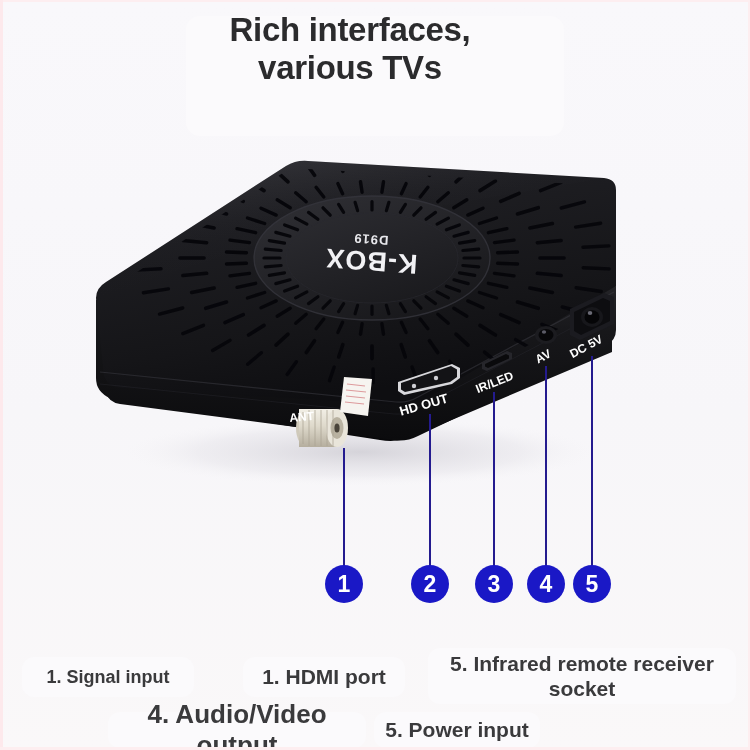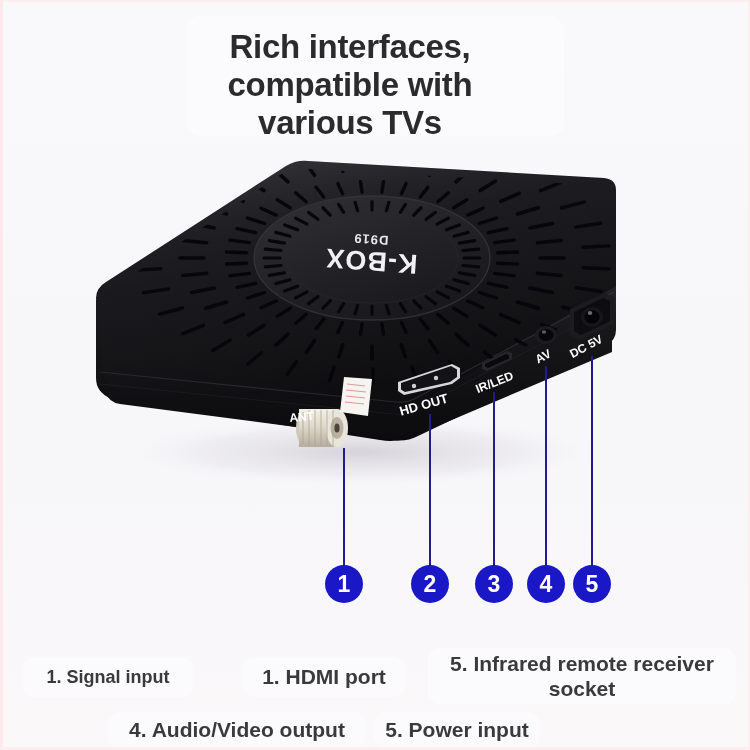--- a/index.html
+++ b/index.html
@@ -18,7 +18,7 @@
 
   
   .heading{
-    position:absolute;left:0;top:28px;width:700px;text-align:center;z-index:20;
+    position:absolute;left:0;top:11px;width:700px;text-align:center;z-index:20;
   }
   .heading-line{
     display:block;

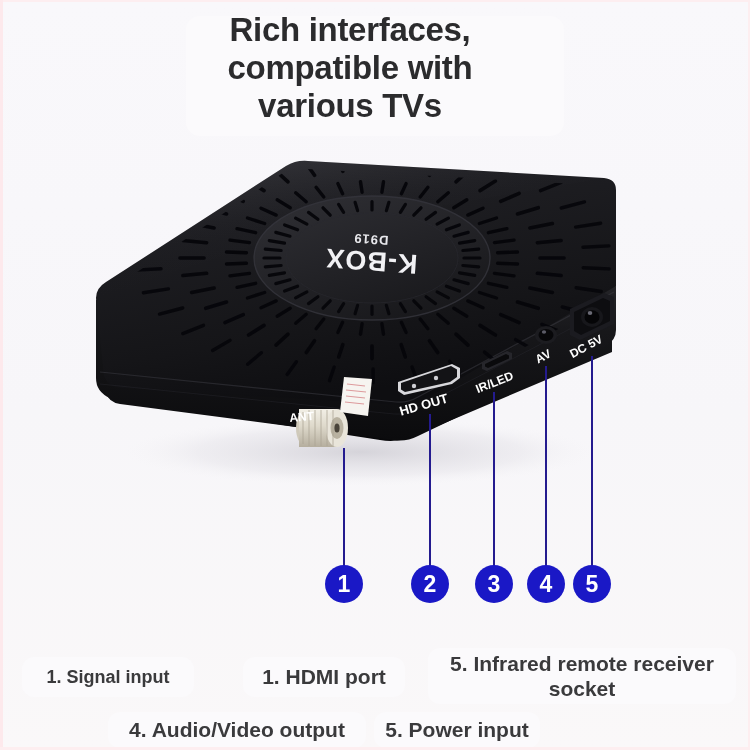--- a/index.html
+++ b/index.html
@@ -68,7 +68,6 @@
   <div class="heading-bg"></div>
   <div class="heading">
     <span class="heading-line">Rich interfaces,</span>
-    <span class="heading-line">compatible with</span>
     <span class="heading-line">various TVs</span>
   </div>
 

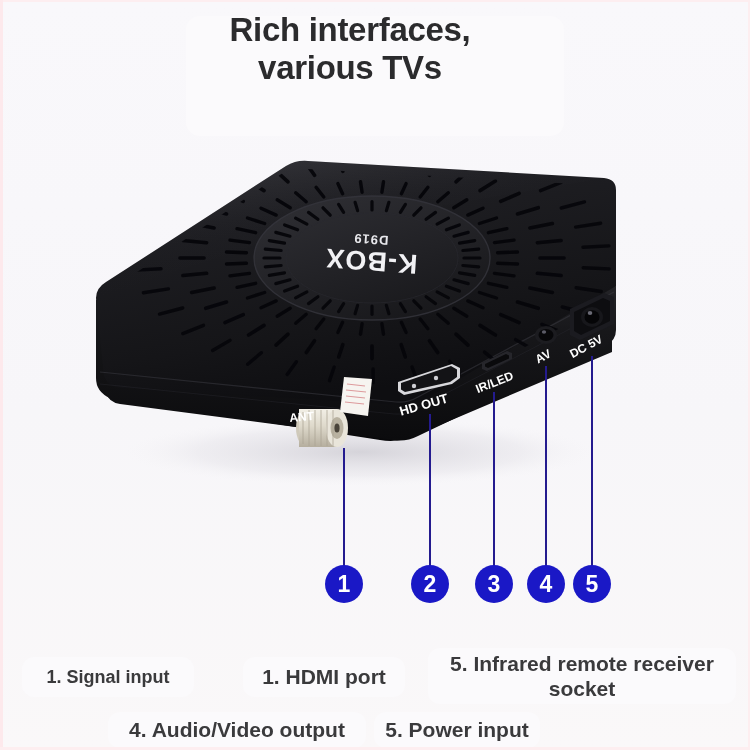--- a/index.html
+++ b/index.html
@@ -54,7 +54,7 @@
   .cap1{left:22px;top:657px;width:172px;height:40px;font-size:18px;}
   .cap2{left:243px;top:657px;width:162px;height:40px;font-size:21px;}
   .cap3{left:428px;top:648px;width:300px;height:56px;font-size:21px;line-height:25px;padding:0 4px;}
-  .cap4{left:108px;top:712px;width:258px;height:36px;font-size:21px;}
+  .cap4{left:108px;top:712px;width:258px;height:36px;font-size:26px;}
   .cap5{left:374px;top:712px;width:166px;height:36px;font-size:21px;}
 </style>
 </head>

